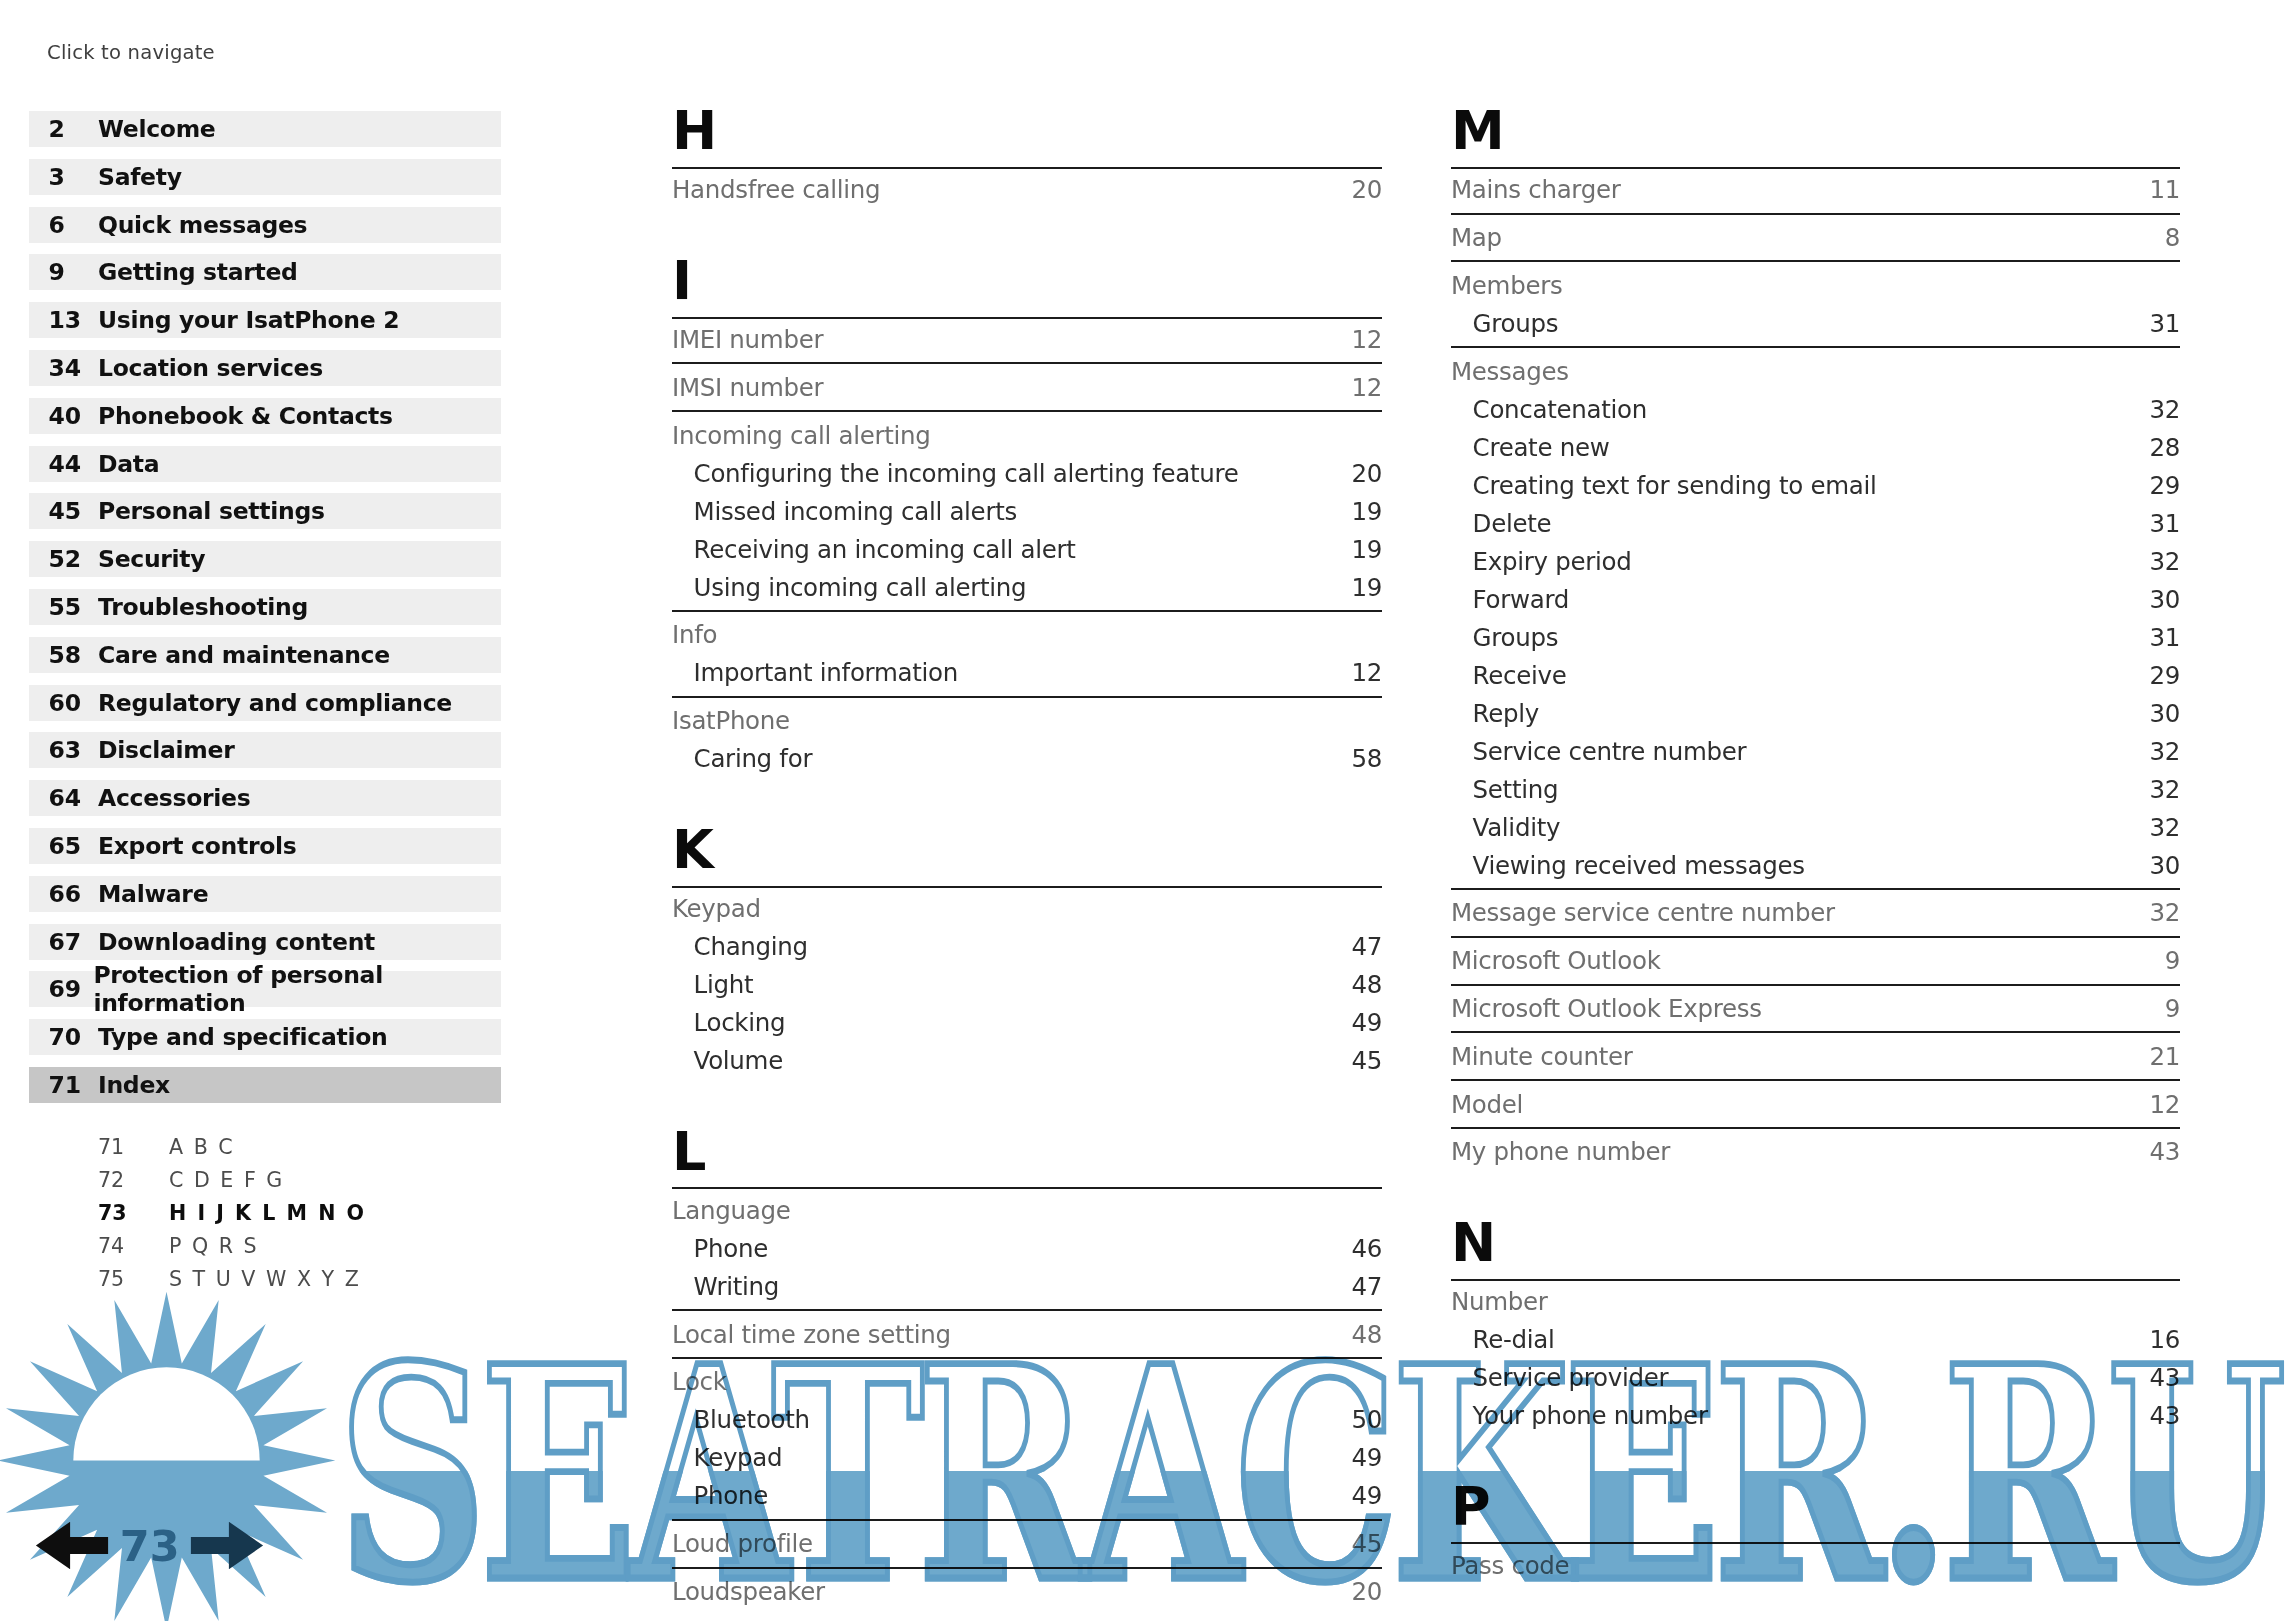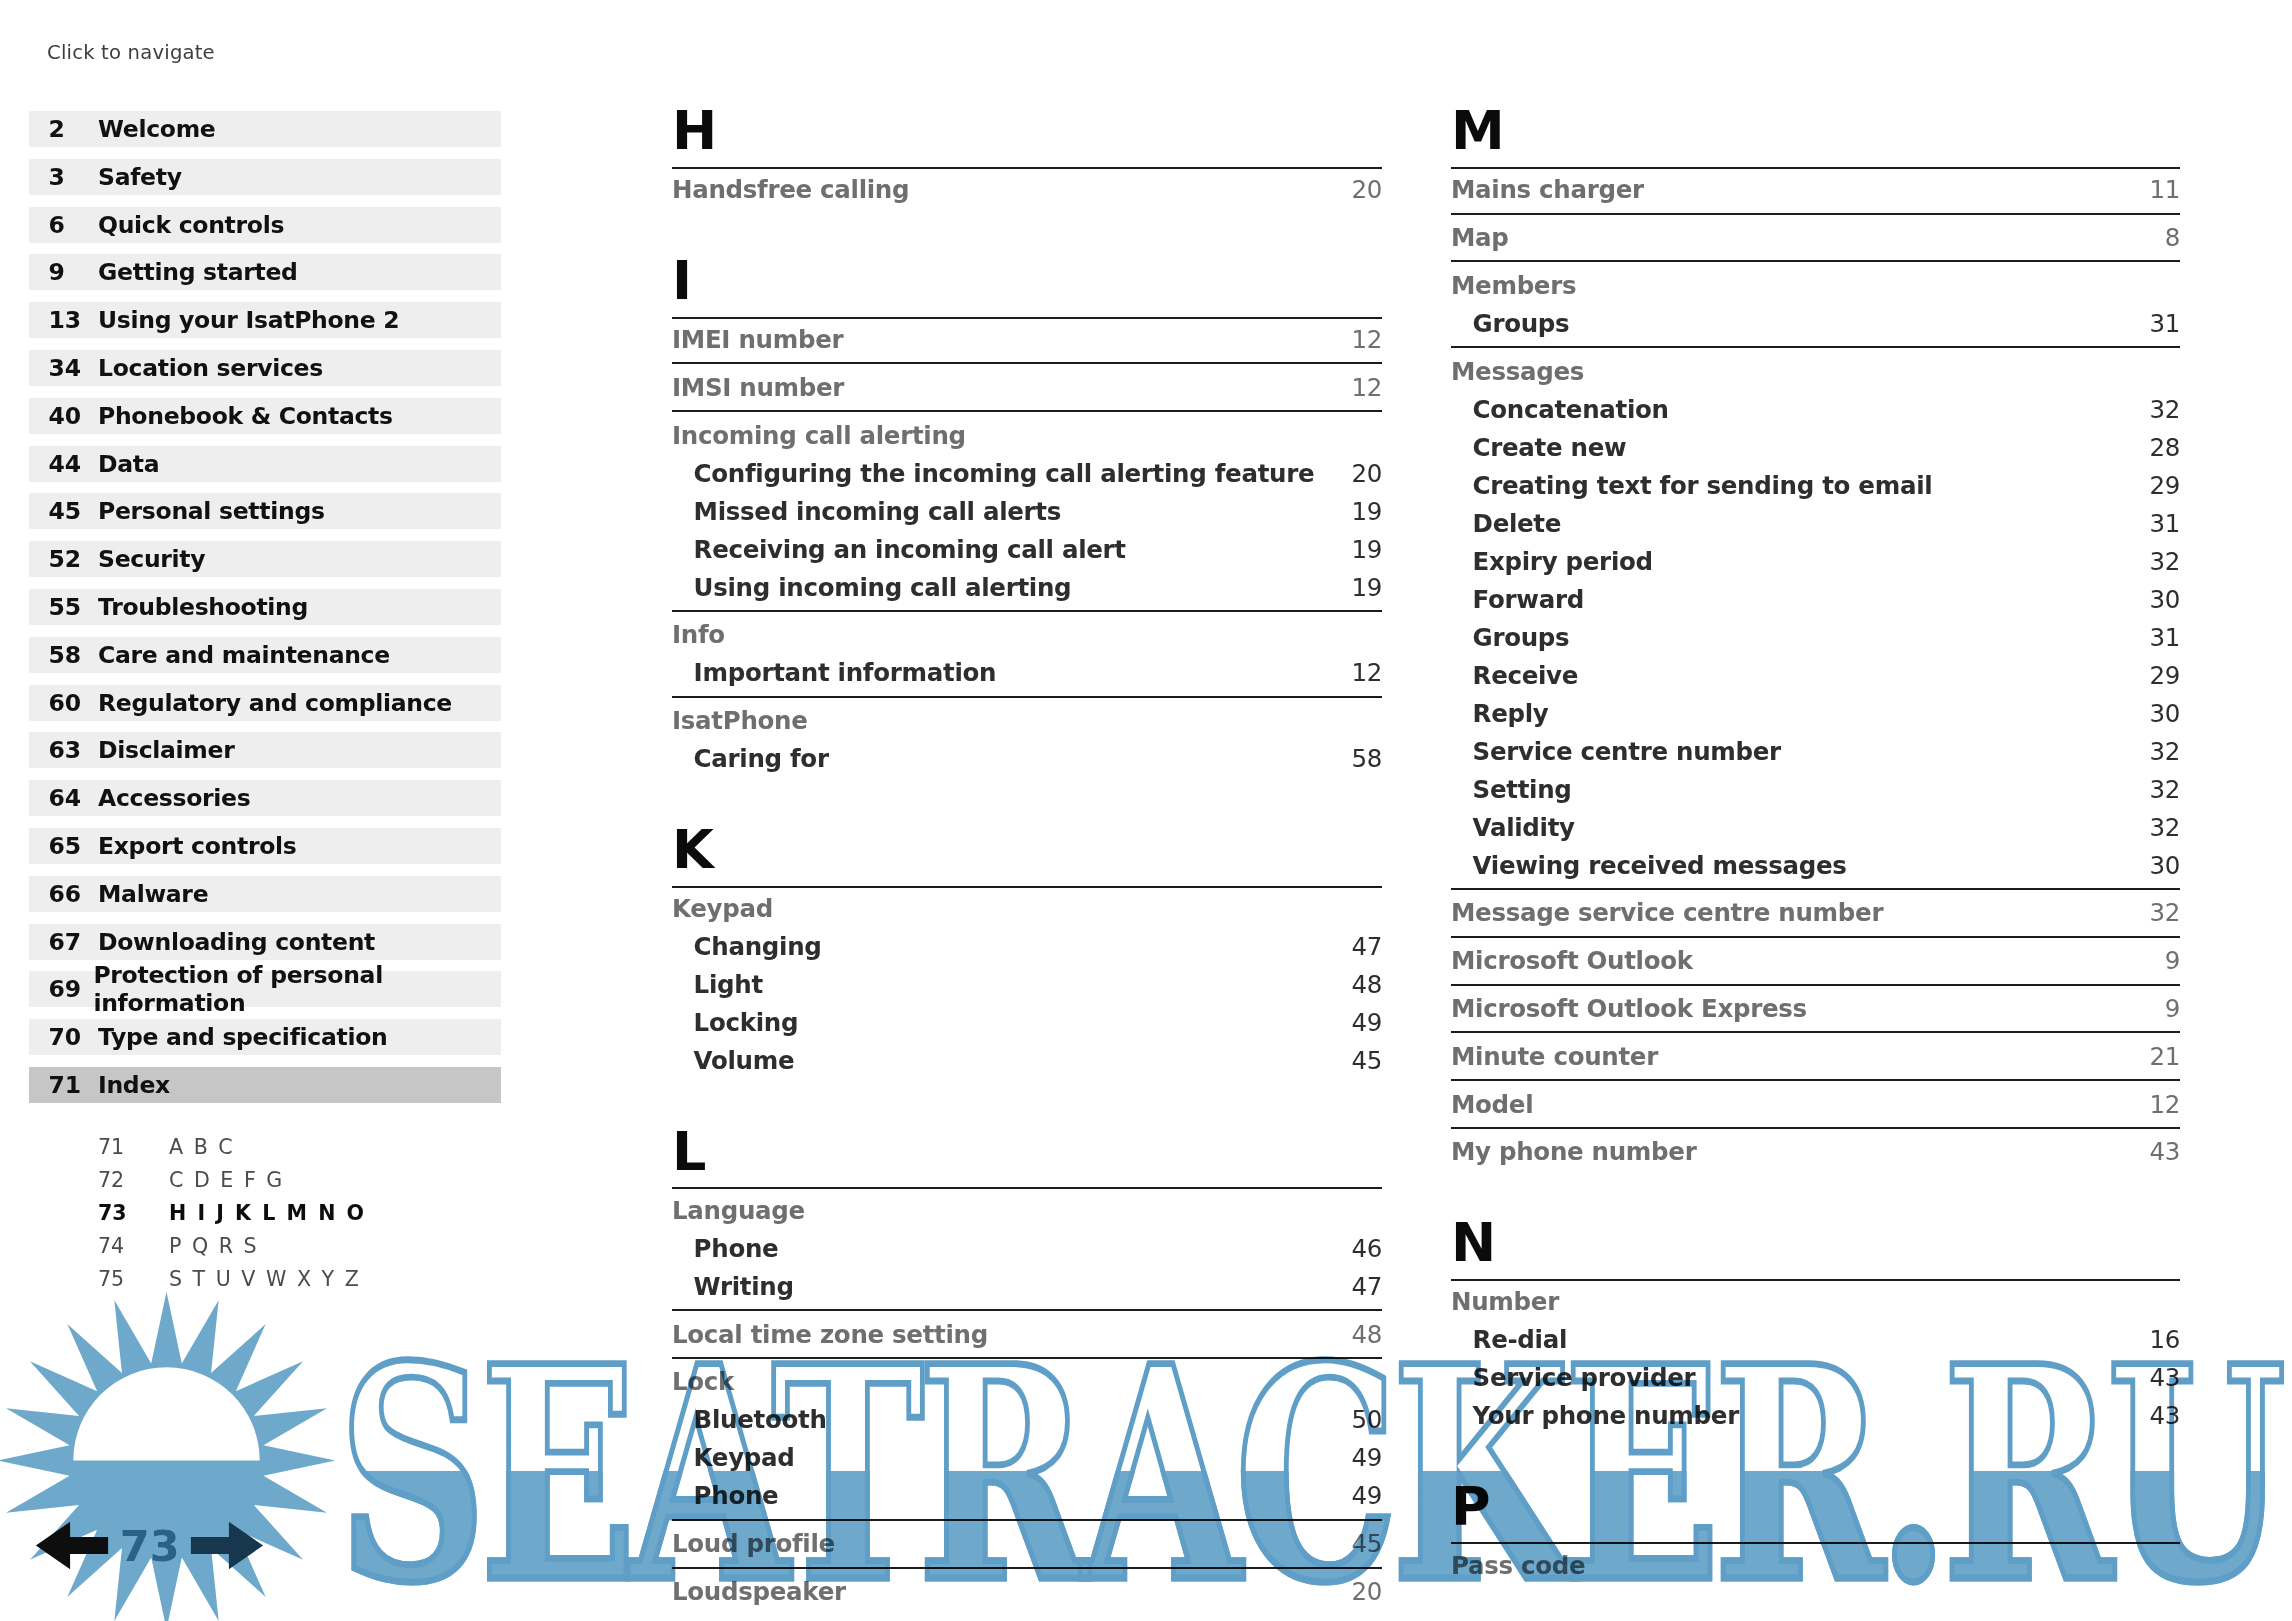--- a/index.html
+++ b/index.html
@@ -26,7 +26,7 @@
   .rule{border-top:2px solid #1c1c1c;margin:3.9px 0;}
   .letter-rule{border-top:2px solid #1c1c1c;margin:7.8px 0 2px 0;}
   .entry{height:38px;display:flex;align-items:center;justify-content:space-between;font-size:24.5px;letter-spacing:-0.3px;cursor:pointer;}
-  .entry .lbl{white-space:nowrap;font-weight:bold;}
+  .entry .lbl{white-space:nowrap;}
   .entry.top{color:#6f6f6f;}
   .entry.sub{color:#2e2e2e;}
   .entry.sub .lbl{padding-left:21.6px;text-align:right;}

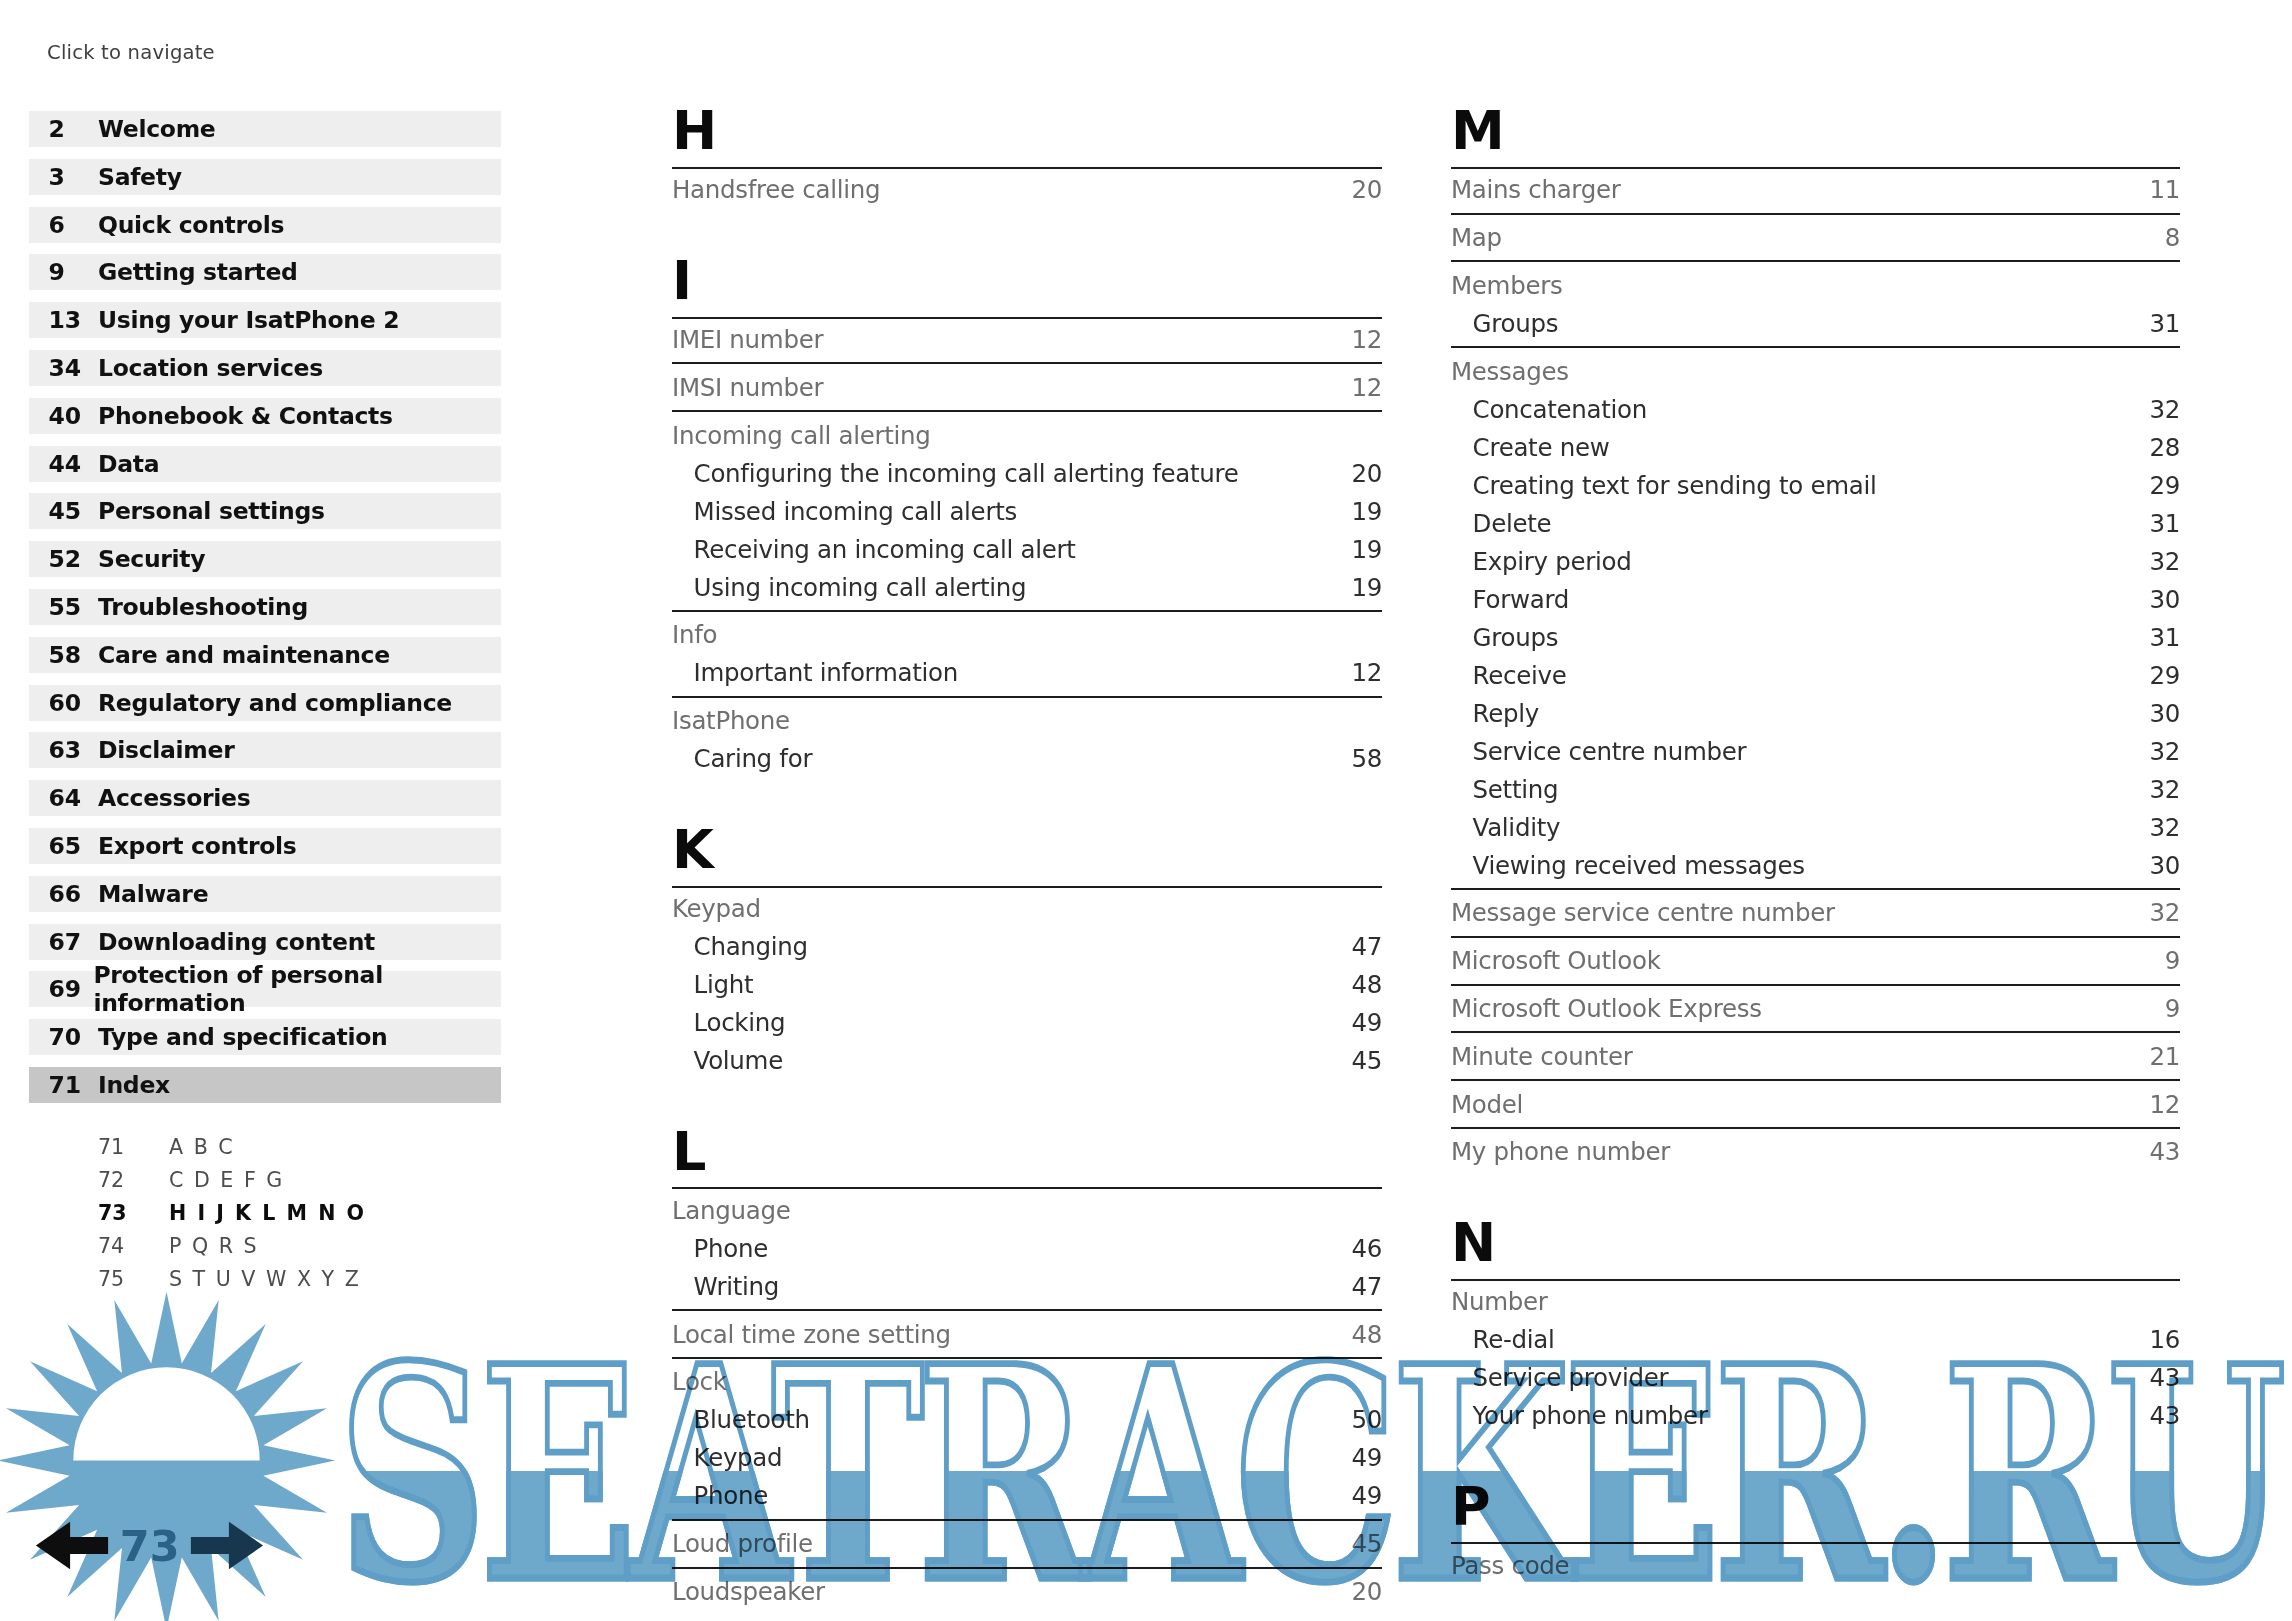--- a/index.html
+++ b/index.html
@@ -65,7 +65,7 @@
       </div>
       <div class="toc-row">
         <span class="num">6</span>
-        <span class="label">Quick controls</span>
+        <span class="label">Quick messages</span>
       </div>
       <div class="toc-row">
         <span class="num">9</span>

